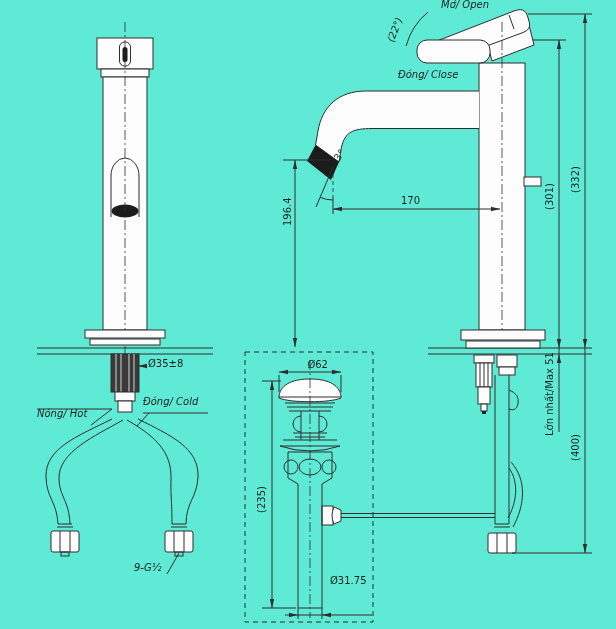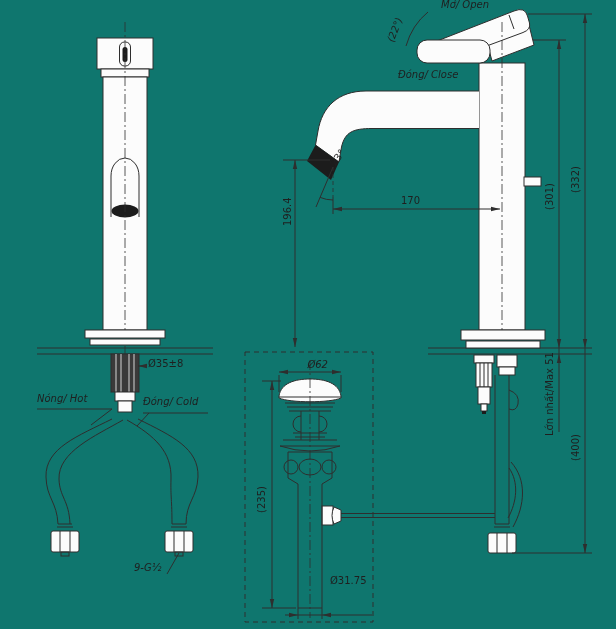--- a/index.html
+++ b/index.html
@@ -6,7 +6,7 @@
   #stage{
     position:relative;
     width:616px;height:629px;
-    background:#0f766e;
+    background:#5eead4;
     font-family:"DejaVu Sans", sans-serif;
     overflow:hidden;
   }

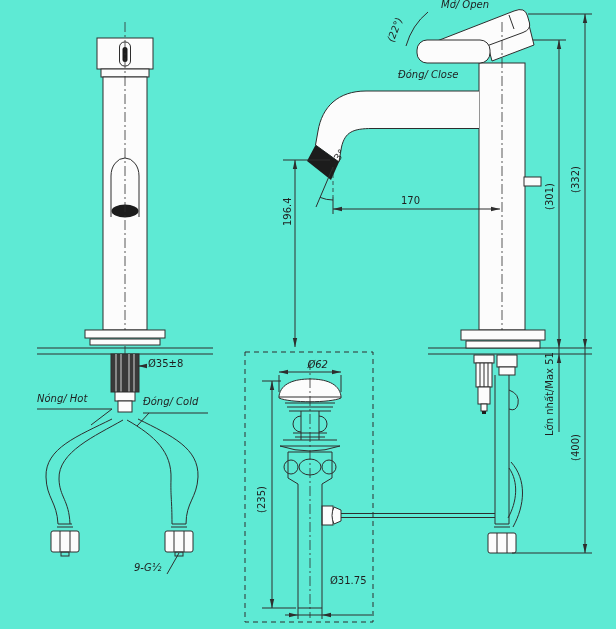--- a/index.html
+++ b/index.html
@@ -234,7 +234,7 @@
   <div class="lbl" style="left:148px;top:359px;">Ø35±8</div>
   <div class="lbl it" style="left:134px;top:563px;">9-G½</div>
 
-  <div class="lbl ctr" style="left:296px;top:360px;width:32px;font-style:italic;">Ø62</div>
+  <div class="lbl ctr" style="left:296px;top:360px;width:32px;">Ø62</div>
   <div class="lbl rot" style="left:257px;top:513px;">(235)</div>
   <div class="lbl" style="left:330px;top:576px;">Ø31.75</div>
 

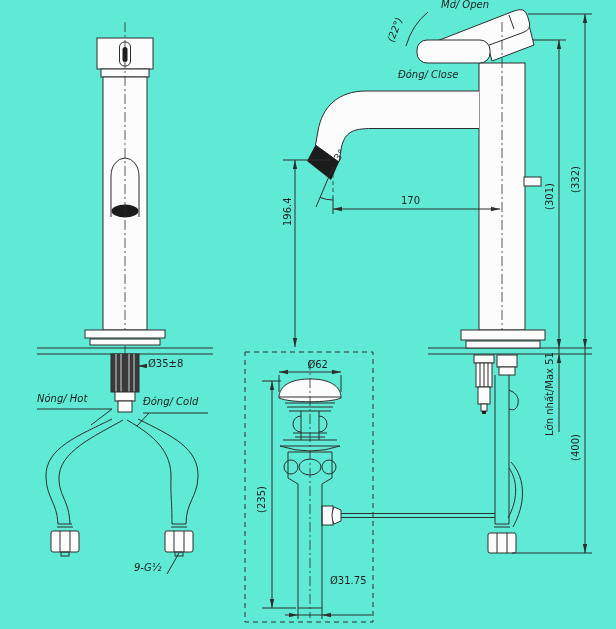--- a/index.html
+++ b/index.html
@@ -229,7 +229,7 @@
   <div class="lbl rot" style="left:545px;top:436px;">Lớn nhất/Max 51</div>
   <div class="lbl rot" style="left:571px;top:461px;">(400)</div>
 
-  <div class="lbl it" style="left:37px;top:394px;text-align:right;">Nóng/ Hot</div>
+  <div class="lbl it" style="left:37px;top:409px;text-align:right;">Nóng/ Hot</div>
   <div class="lbl it" style="left:143px;top:397px;">Đóng/ Cold</div>
   <div class="lbl" style="left:148px;top:359px;">Ø35±8</div>
   <div class="lbl it" style="left:134px;top:563px;">9-G½</div>

